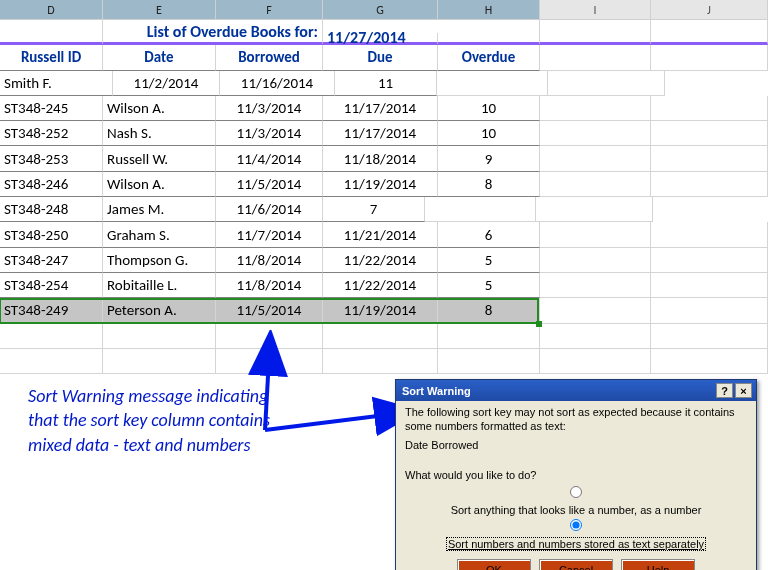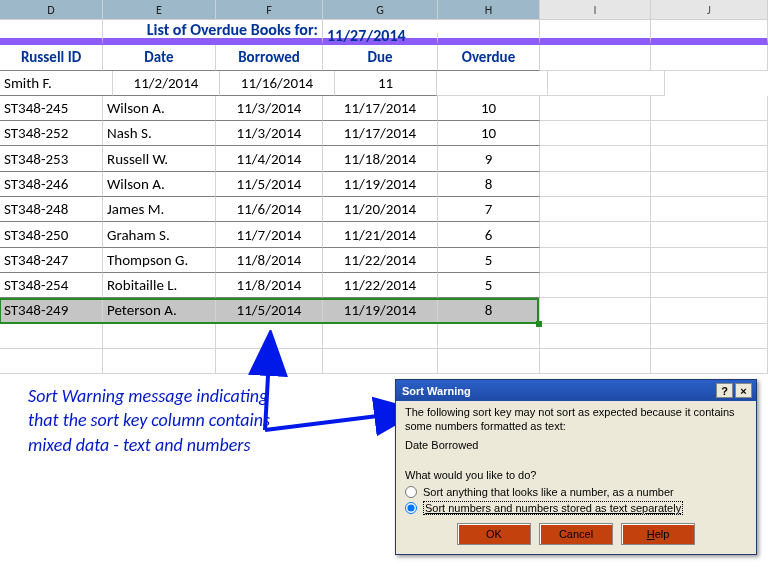--- a/index.html
+++ b/index.html
@@ -59,7 +59,7 @@
   .c-J { width: 117px; }
 
   
-  .title-row .cell { border-bottom: 7px solid #8b5cf6; }
+  .title-row .cell { border-bottom: 3px solid #8b5cf6; }
   .title-merge {
     font-weight: bold;
     color: #00339a;

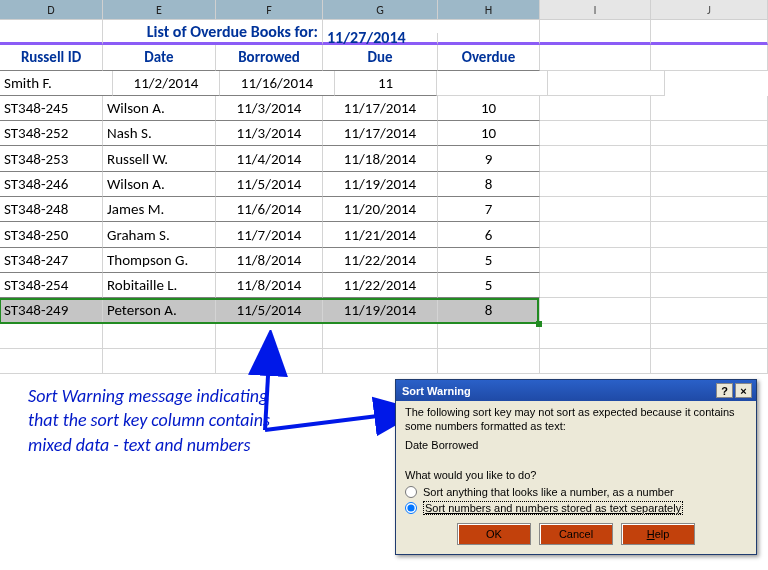--- a/index.html
+++ b/index.html
@@ -261,7 +261,6 @@
         <div class="cell c-D">ST348-248</div>
         <div class="cell c-E">James M.</div>
         <div class="cell c-F center">11/6/2014</div>
-        <div class="cell c-G center">11/20/2014</div>
         <div class="cell c-H center">7</div>
         <div class="cell c-I" style="border-bottom:1px solid #d4d4d4;background:#fff"></div>
         <div class="cell c-J" style="border-bottom:1px solid #d4d4d4;background:#fff"></div>

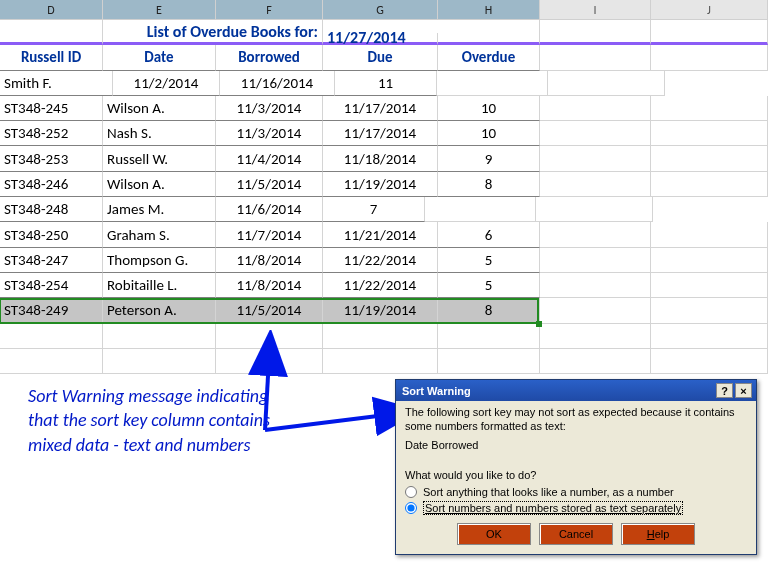--- a/index.html
+++ b/index.html
@@ -154,6 +154,7 @@
     align-items: center;
     gap: 6px;
     margin: 3px 0;
+    flex-direction: column;
   }
   .radio-row input[type=radio] { width: 12px; height: 12px; }
   .radio-row.dotted label {

